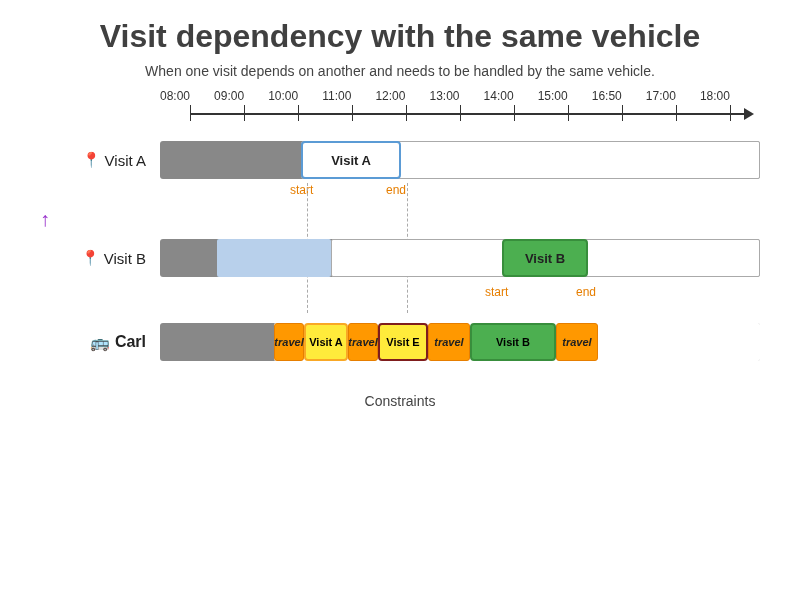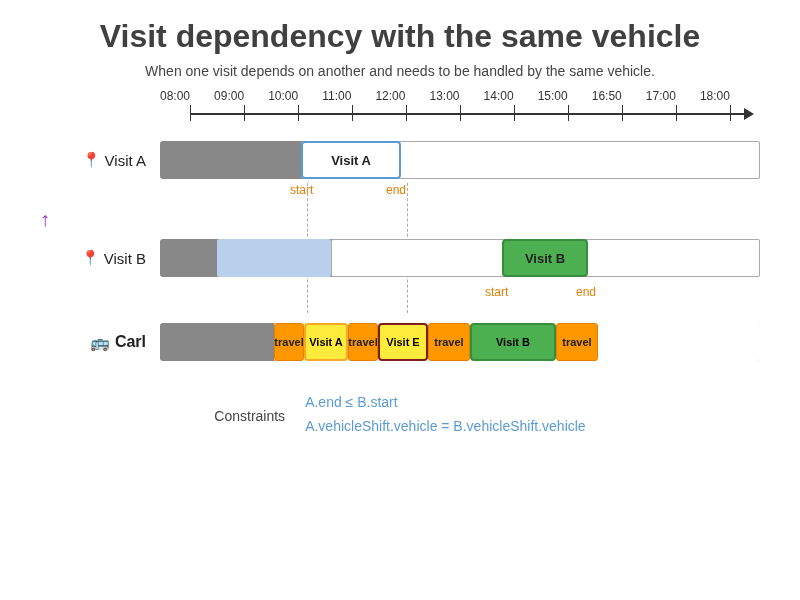--- a/index.html
+++ b/index.html
@@ -251,6 +251,7 @@
       font-size: 11px;
       font-weight: bold;
       color: #222;
+      font-style: italic;
     }
 
     .carl-visit-a {

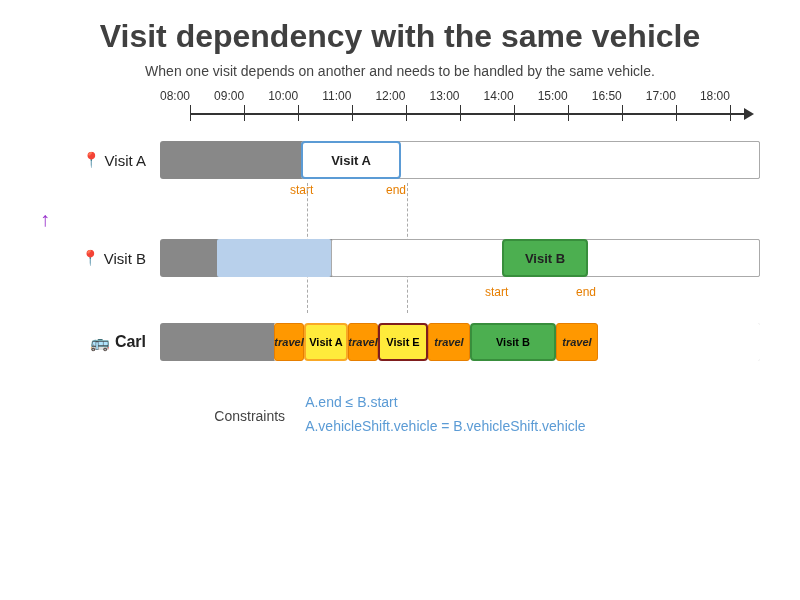--- a/index.html
+++ b/index.html
@@ -424,10 +424,6 @@
 
 <div class="constraints-section" style="margin-top:26px;align-items:center;">
   <span class="constraints-label">Constraints</span>
-  <div class="constraints-text">
-    <div>A.end ≤ B.start</div>
-    <div>A.vehicleShift.vehicle = B.vehicleShift.vehicle</div>
-  </div>
 </div>
 
 </body></html>

